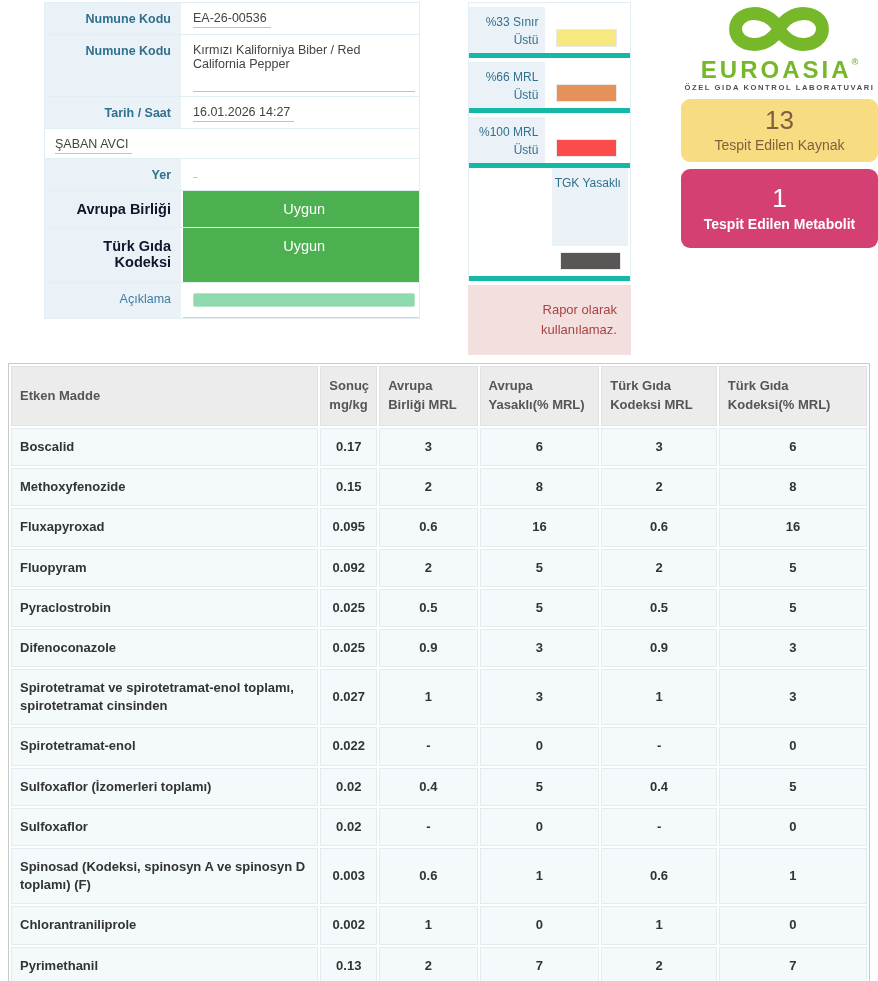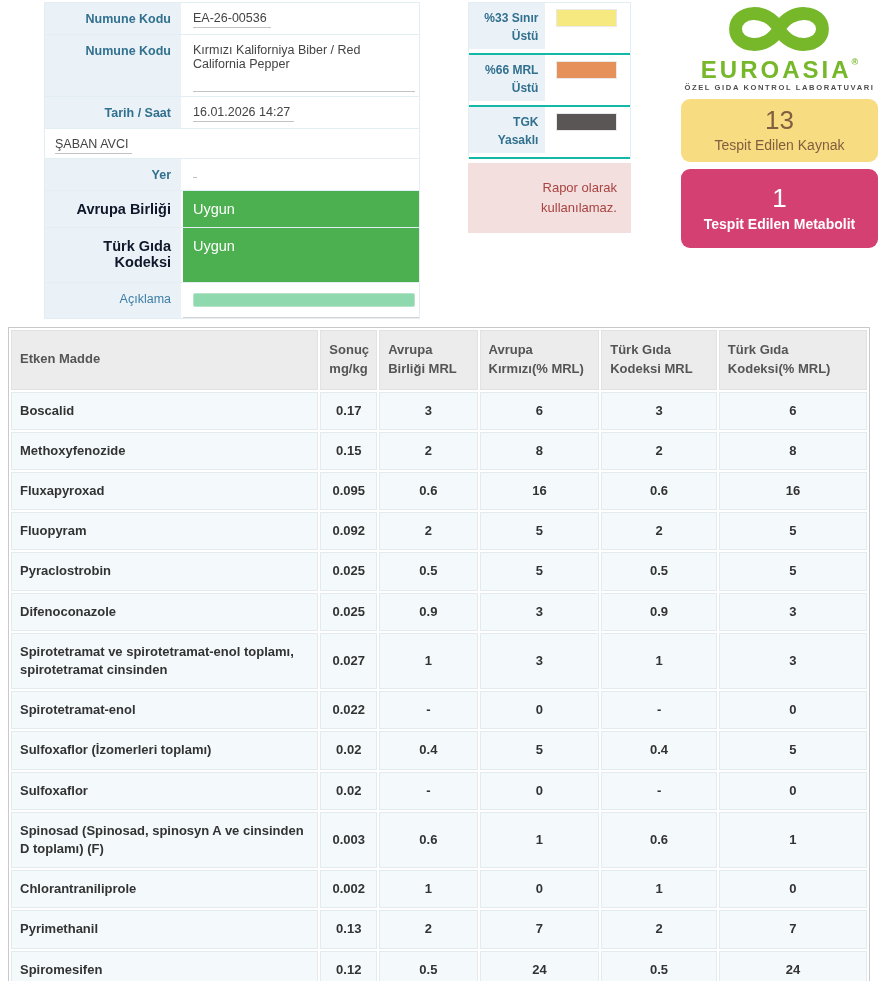--- a/index.html
+++ b/index.html
@@ -34,7 +34,7 @@
   
   .legend-panel{margin-left:48px;width:165px;}
   .legend-table{border:1px solid #e3edf4;border-bottom:none;}
-  .legend-row{display:flex;align-items:flex-start;border-bottom:2px solid #14b8a6;min-height:50px;font-weight:bold;}
+  .legend-row{display:flex;align-items:flex-end;border-bottom:5px solid #14b8a6;min-height:50px;}
   .legend-row:nth-child(4){min-height:30px;flex-direction:column;}
   .legend-label{
     width:78px;flex:0 0 78px;background:#EBF2F7;color:#31708f;font-size:12px;

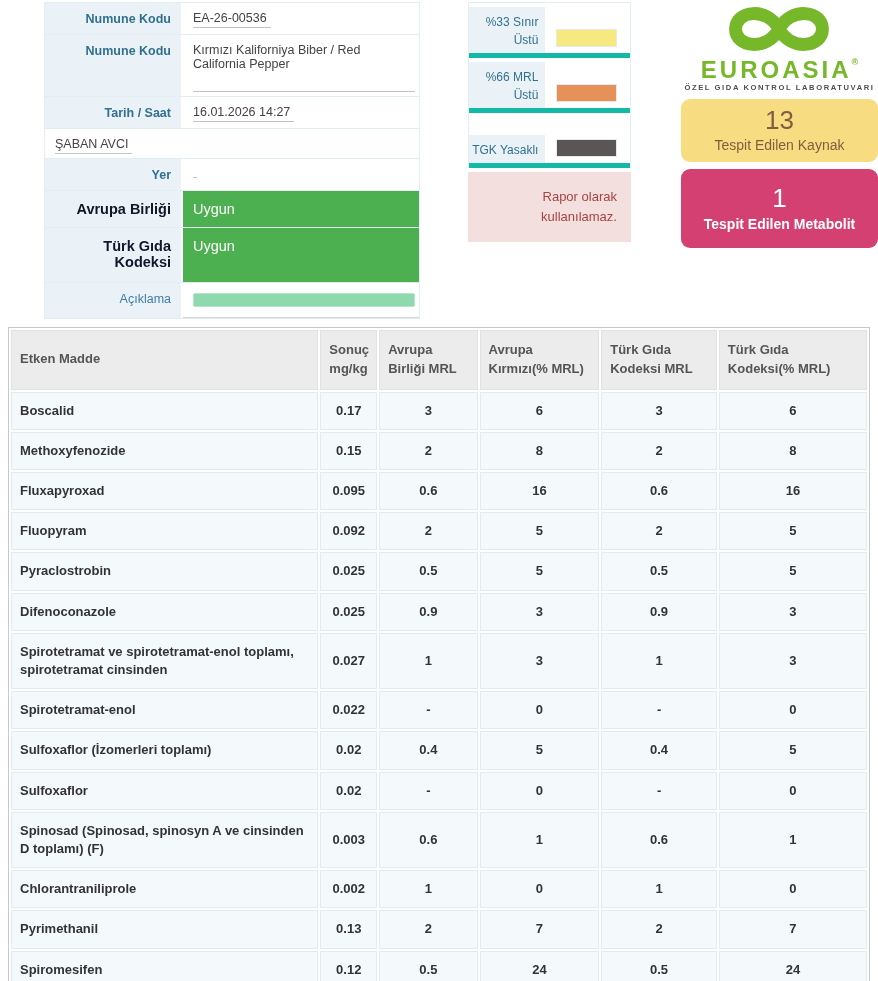--- a/index.html
+++ b/index.html
@@ -134,6 +134,12 @@
             <div class="legend-label">%66 MRL Üstü</div>
             <div class="legend-swatch-cell">
               <div class="swatch" style="background: rgb(230, 145, 90);"></div>
+            </div>
+          </div>
+          <div class="legend-row">
+            <div class="legend-label">%100 MRL Üstü</div>
+            <div class="legend-swatch-cell">
+              <div class="swatch" style="background: rgb(251, 75, 75);"></div>
             </div>
           </div>
           <div class="legend-row">

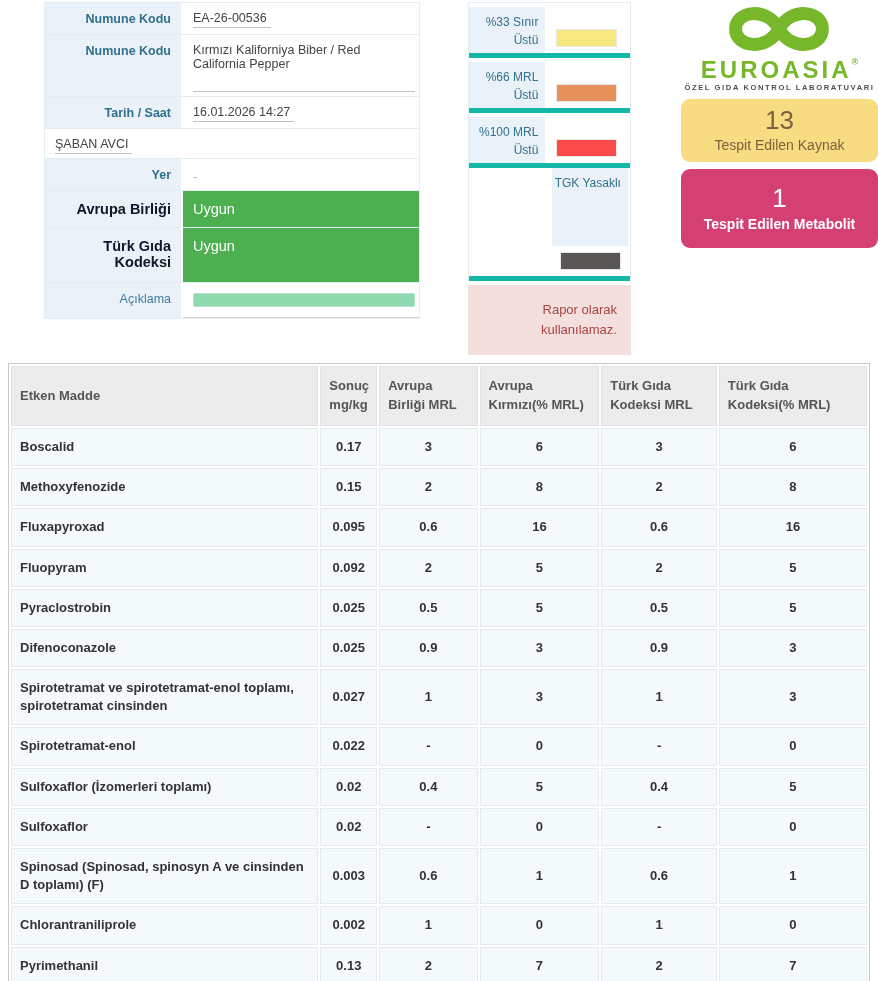--- a/index.html
+++ b/index.html
@@ -25,7 +25,7 @@
   .f-underline{display:inline-block;border-bottom:1px solid #c3c3c3;padding:0 4px 2px 0;min-width:0;}
   .form-row.multiline .f-underline{display:block;padding-bottom:20px;}
   .form-row.status .f-label{font-size:14.5px;color:#0f172a;padding-top:10px;}
-  .form-row.status .f-value{color:#fff;font-size:14.5px;padding:10px 4px 10px 10px;}
+  .form-row.status .f-value{color:#fff;font-size:14.5px;padding:10px 4px 10px 10px;text-align:center;}
   .form-row.status-tall .f-value{padding-bottom:28px;}
   .form-row.aciklama .f-label{font-weight:normal;font-size:12.5px;color:#3d7da6;}
   .aciklama-bar{height:12px;border-radius:2px;margin:2px 0 6px 0;border:1px solid #b9e2ca;}

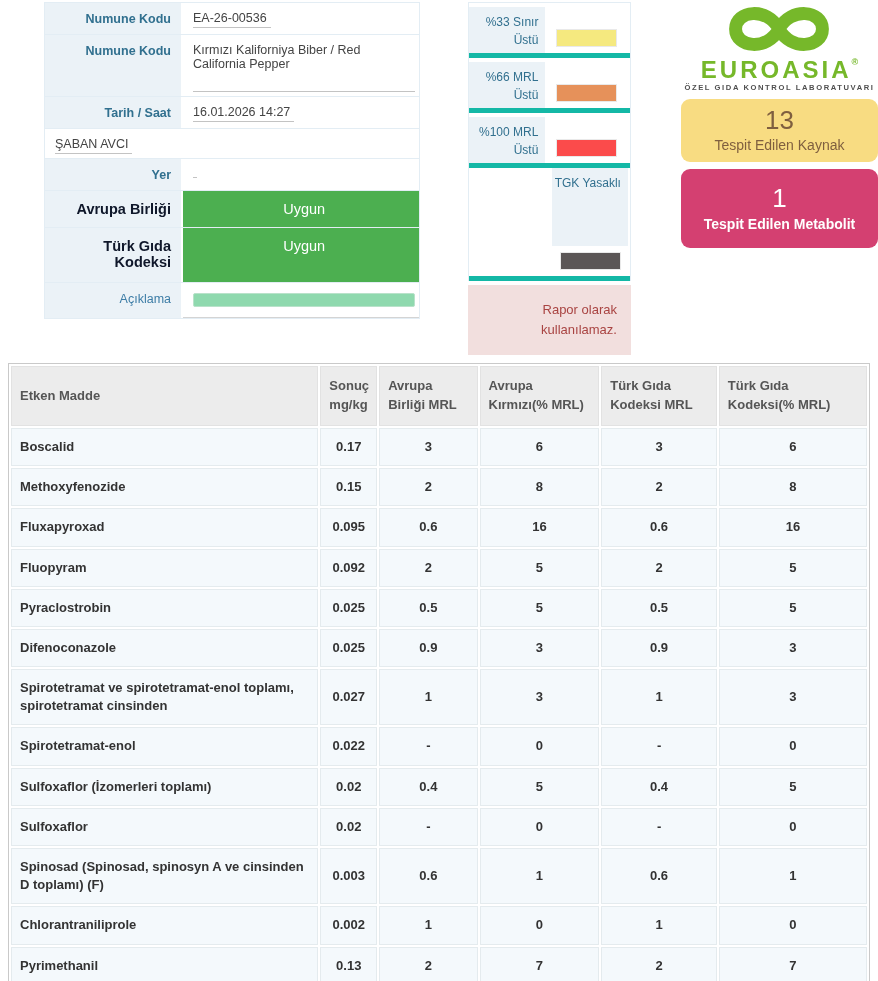--- a/index.html
+++ b/index.html
@@ -189,7 +189,7 @@
           <th>Etken Madde</th>
           <th>Sonuç mg/kg</th>
           <th>Avrupa Birliği MRL</th>
-          <th>Avrupa Kırmızı(% MRL)</th>
+          <th>Avrupa Yasaklı(% MRL)</th>
           <th>Türk Gıda Kodeksi MRL</th>
           <th>Türk Gıda Kodeksi(% MRL)</th>
         </tr>

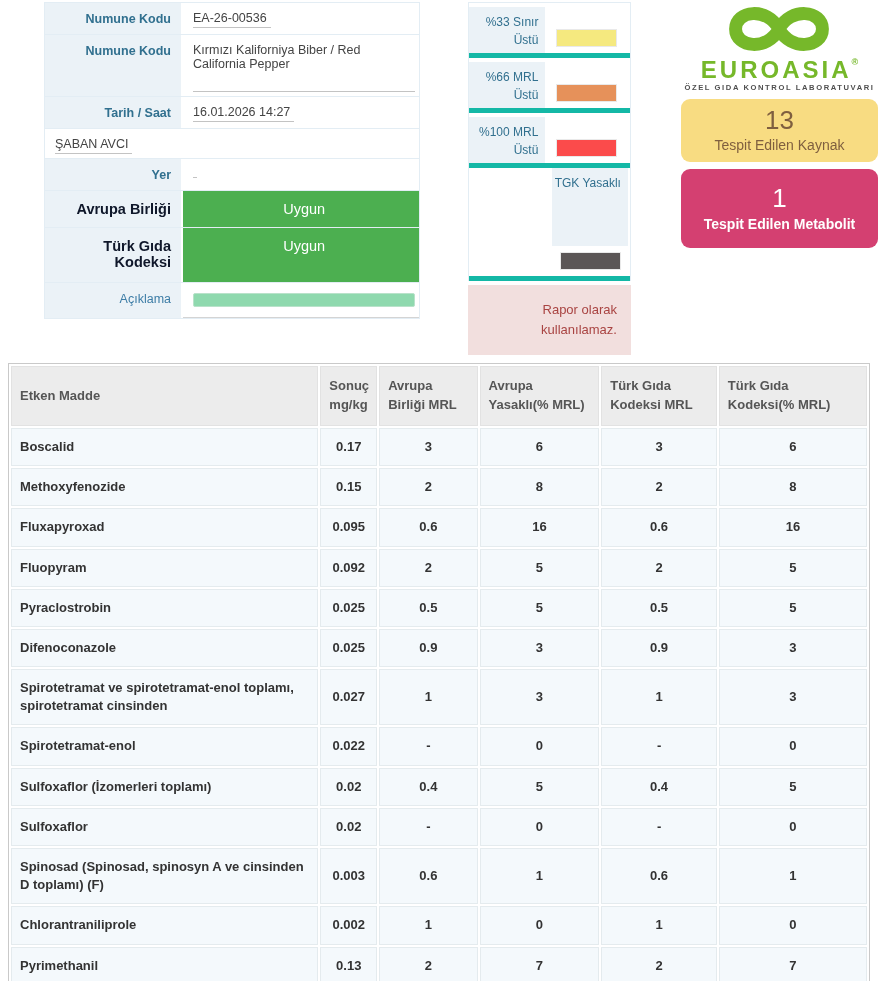--- a/index.html
+++ b/index.html
@@ -276,7 +276,7 @@
           <td class="num">0</td>
         </tr>
         <tr>
-          <td>Spinosad (Spinosad, spinosyn A ve cinsinden D toplamı) (F)</td>
+          <td>Spinosad (Kodeksi, spinosyn A ve spinosyn D toplamı) (F)</td>
           <td class="num">0.003</td>
           <td class="num">0.6</td>
           <td class="num">1</td>

